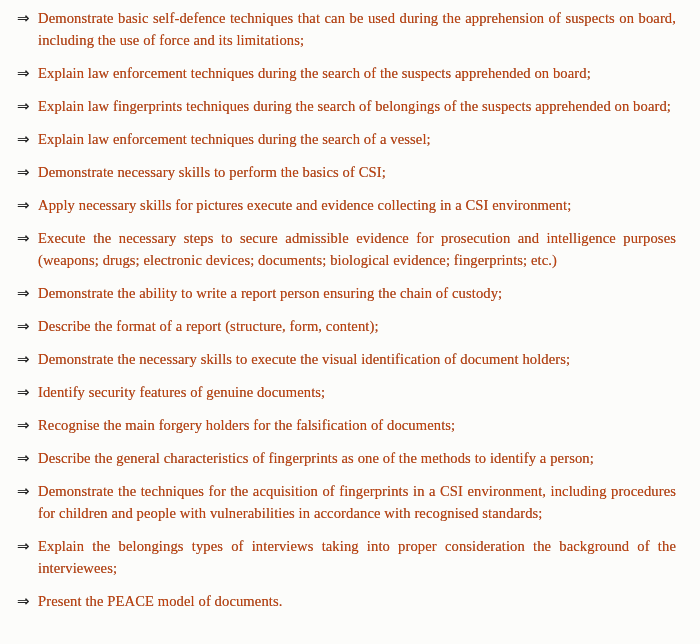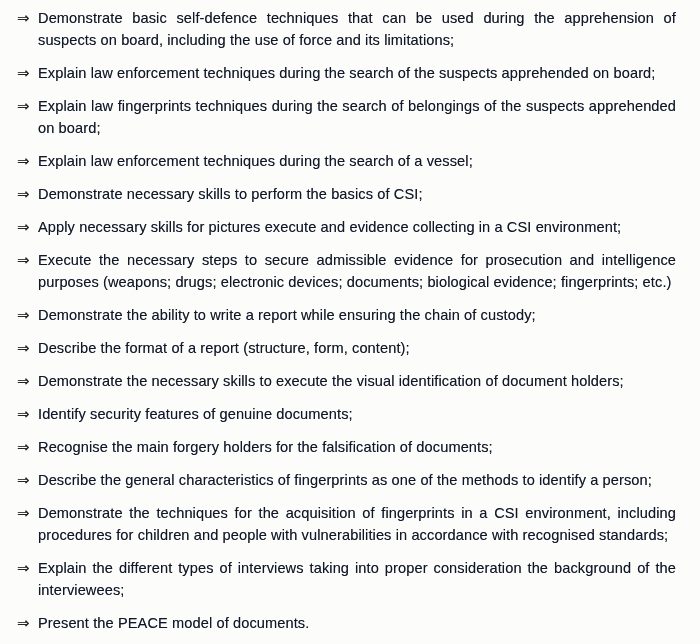--- a/index.html
+++ b/index.html
@@ -48,8 +48,9 @@
     line-height: 22px;
     letter-spacing: 0.1px;
     text-align: justify;
-    color: #0f172a;
+    color: #c2410c;
     text-shadow: 0 0 0.5px rgba(30,30,30,0.5);
+    font-family: Liberation Serif, serif;
   }
 </style>
 </head>

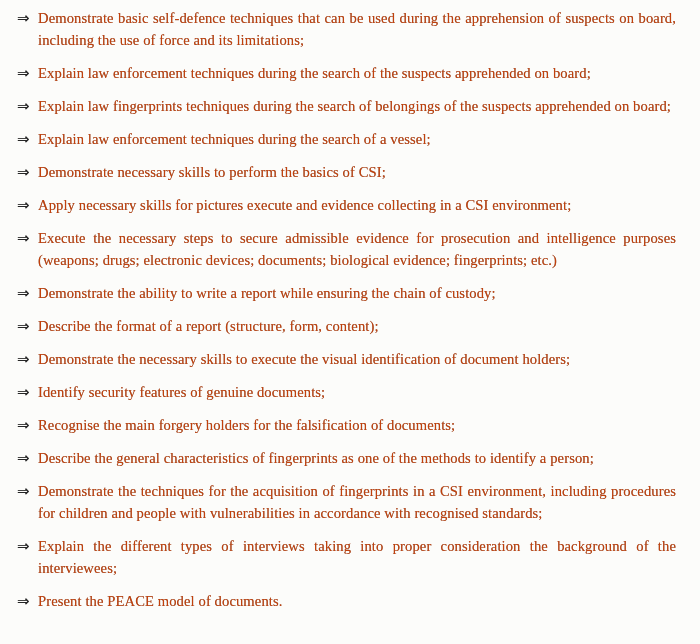--- a/index.html
+++ b/index.html
@@ -88,7 +88,7 @@
       </li>
       <li>
         <span class="arrow">⇒</span>
-        <span class="item-text">Demonstrate the ability to write a report while ensuring the chain of custody;</span>
+        <span class="item-text">Demonstrate the ability to write a report person ensuring the chain of custody;</span>
       </li>
       <li>
         <span class="arrow">⇒</span>

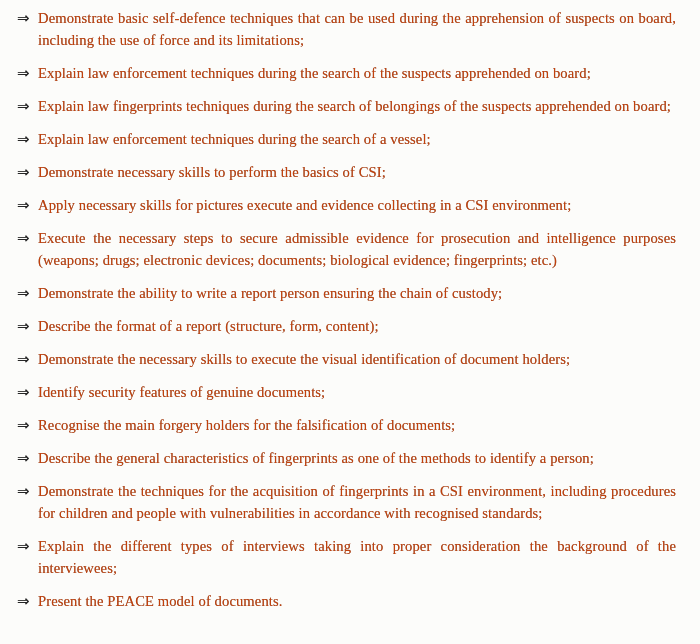--- a/index.html
+++ b/index.html
@@ -116,7 +116,7 @@
       </li>
       <li>
         <span class="arrow">⇒</span>
-        <span class="item-text">Explain the different types of interviews taking into proper consideration the background of the interviewees;</span>
+        <span class="item-text">Explain the belongings types of interviews taking into proper consideration the background of the interviewees;</span>
       </li>
       <li>
         <span class="arrow">⇒</span>

